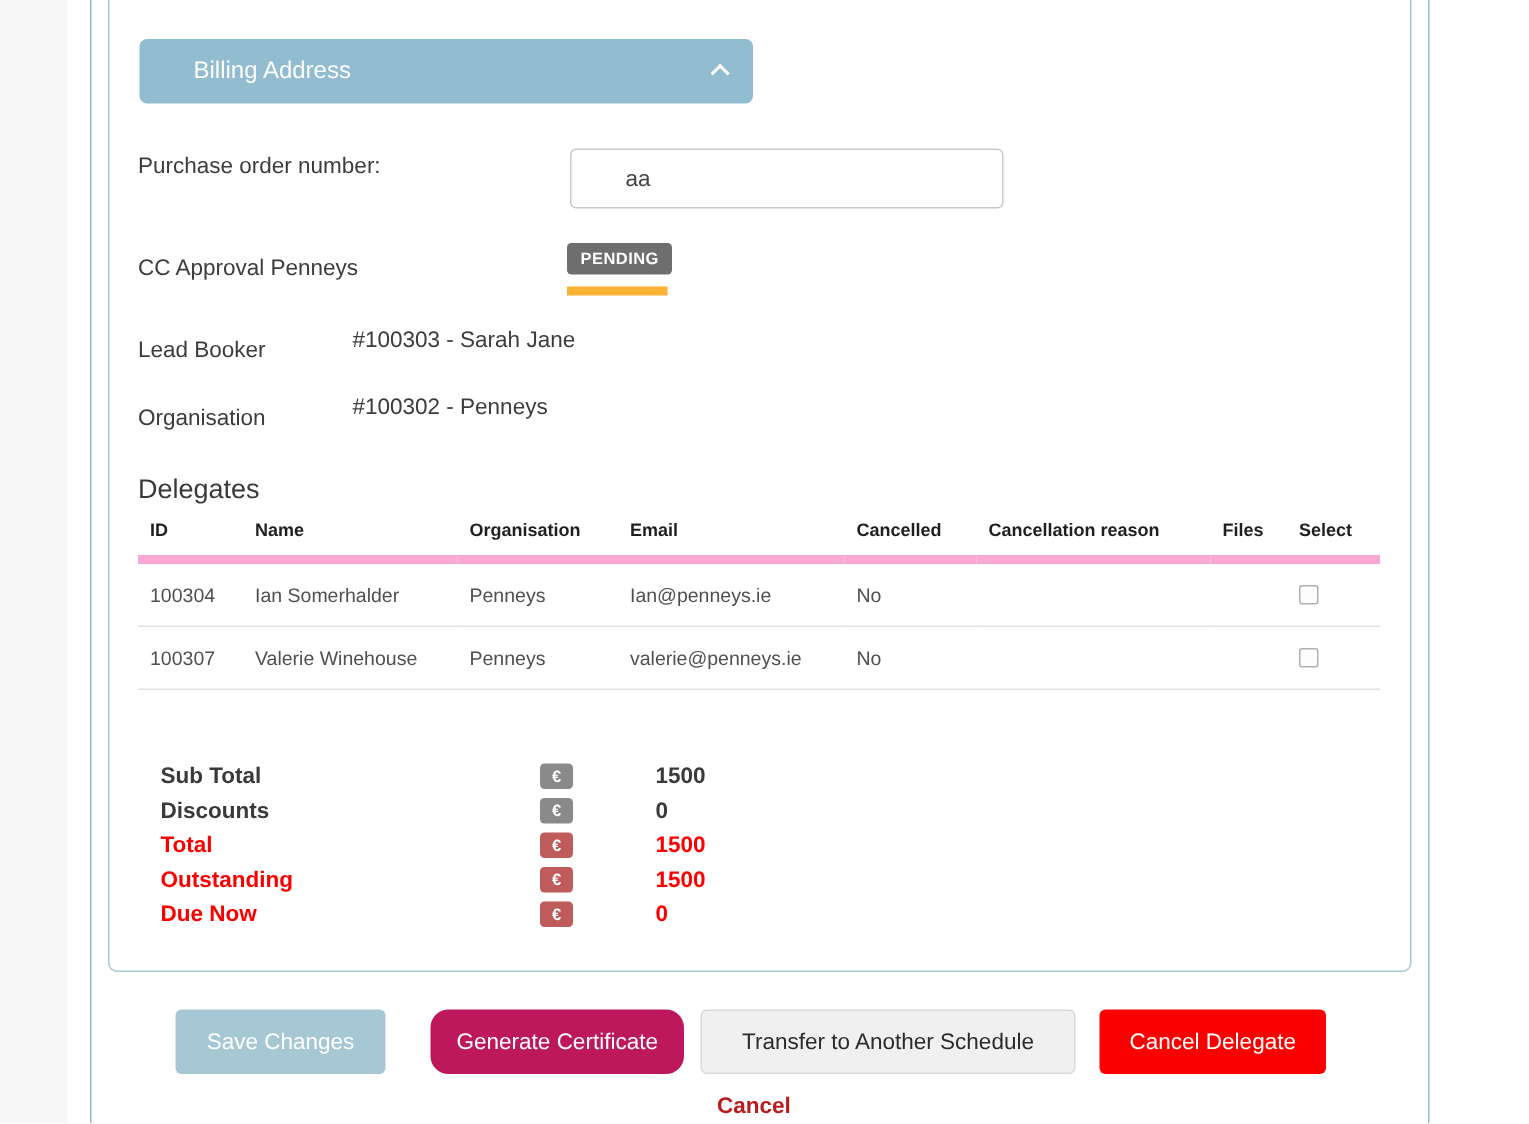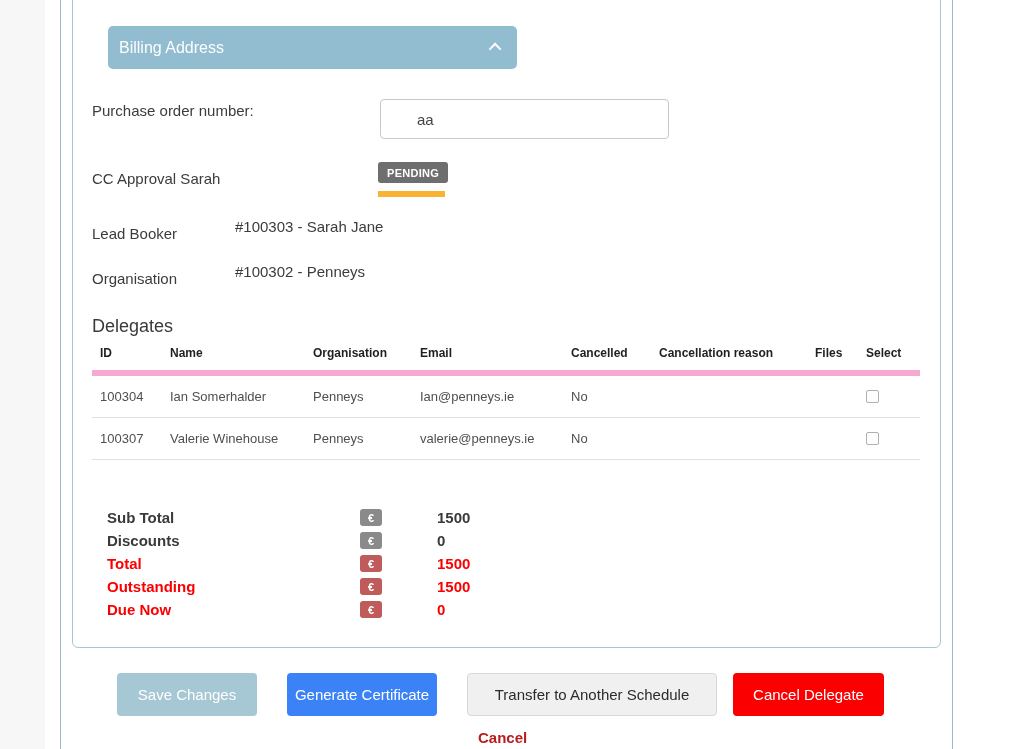--- a/index.html
+++ b/index.html
@@ -14,9 +14,9 @@
   .card { position: absolute; left: 72px; top: -14px; width: 869px; height: 662px;
           background: #fff; border: 1px solid #a9c6d2; border-radius: 6px; }
 
-  .billing-header { position: absolute; left: 108px; top: 26px; width: 409px; height: 43px;
+  .billing-header { position: absolute; left: 93px; top: 26px; width: 409px; height: 43px;
           background: #92bdd0; border-radius: 5px; display: flex; align-items: center;
-          padding: 0 16px 0 11px; cursor: pointer; }
+          padding: 0 16px 0 36px; cursor: pointer; }
   .billing-header .title { color: #fdfdfd; font-size: 16px; }
   .chevron-up { margin-left: auto; width: 9px; height: 9px; border-top: 2px solid #fff;
           border-left: 2px solid #fff; transform: rotate(45deg) translateY(2px); }

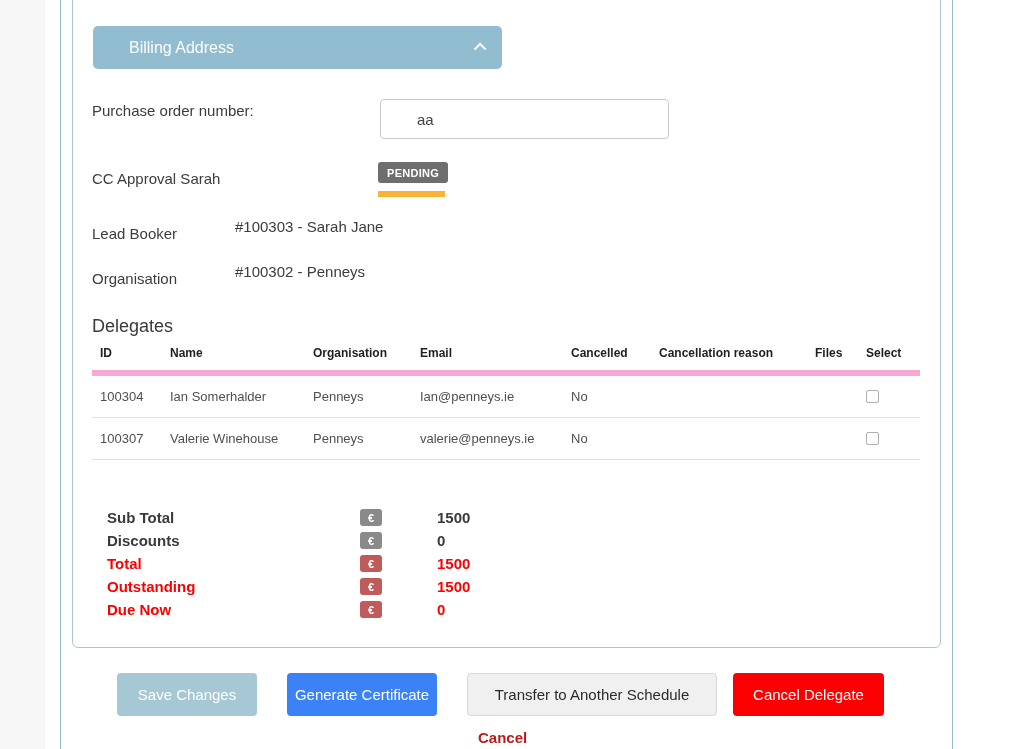--- a/index.html
+++ b/index.html
@@ -81,7 +81,7 @@
   <div class="field-label" style="top:102px">Purchase order number:</div>
   <input class="po-input" type="text" value="aa" style="">
 
-  <div class="field-label" style="top:170px">CC Approval Sarah</div>
+  <div class="field-label" style="top:170px">CC Approval Penneys</div>
   <div class="pending-badge">PENDING</div>
   <div class="pending-underline"></div>
 

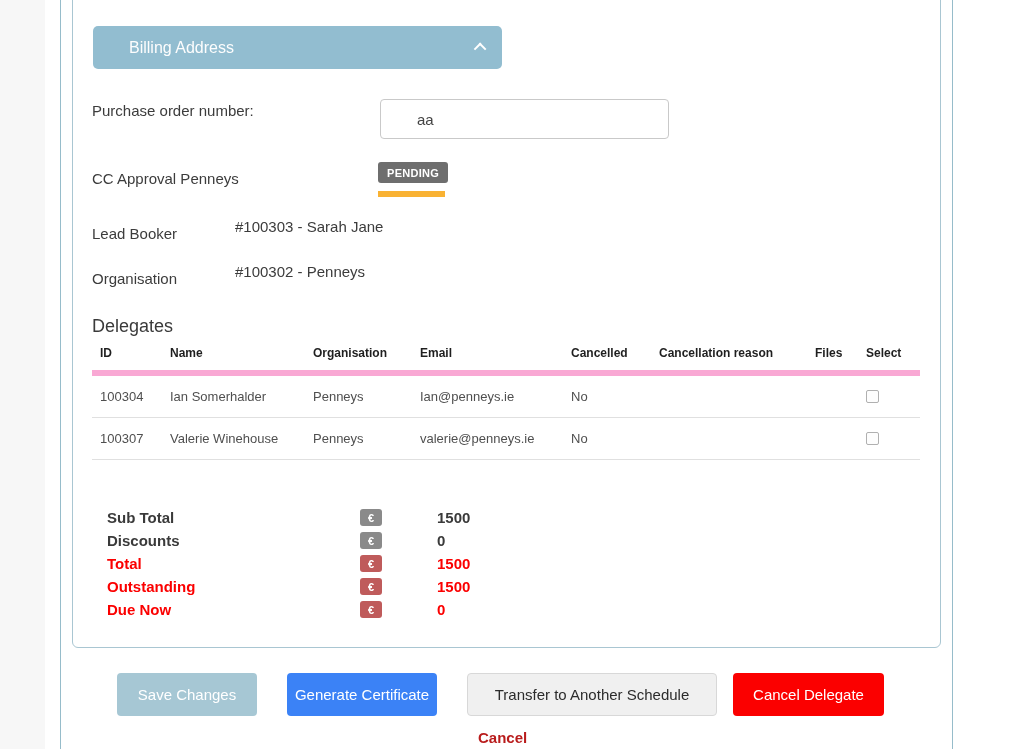--- a/index.html
+++ b/index.html
@@ -58,7 +58,7 @@
           font-family: "Liberation Sans", sans-serif; font-size: 15px; cursor: pointer;
           display: inline-flex; align-items: center; justify-content: center; }
   .btn-save { left: 117px; width: 140px; background: #a6c7d4; color: #fff; }
-  .btn-generate { left: 287px; width: 150px; background: #3b82f6; color: #fff; }
+  .btn-generate { left: 287px; width: 169px; background: #be185d; color: #fff; border-radius: 12px; }
   .btn-transfer { left: 467px; width: 250px; background: #f0f0f0; border: 1px solid #d8d8d8; color: #2b2b2b; }
   .btn-cancel-delegate { left: 733px; width: 151px; background: #fb0000; color: #fff; }
   .cancel-link { position: absolute; left: 478px; top: 729px; font-size: 15px; color: #b91c1c; cursor: pointer; font-weight: bold; }

